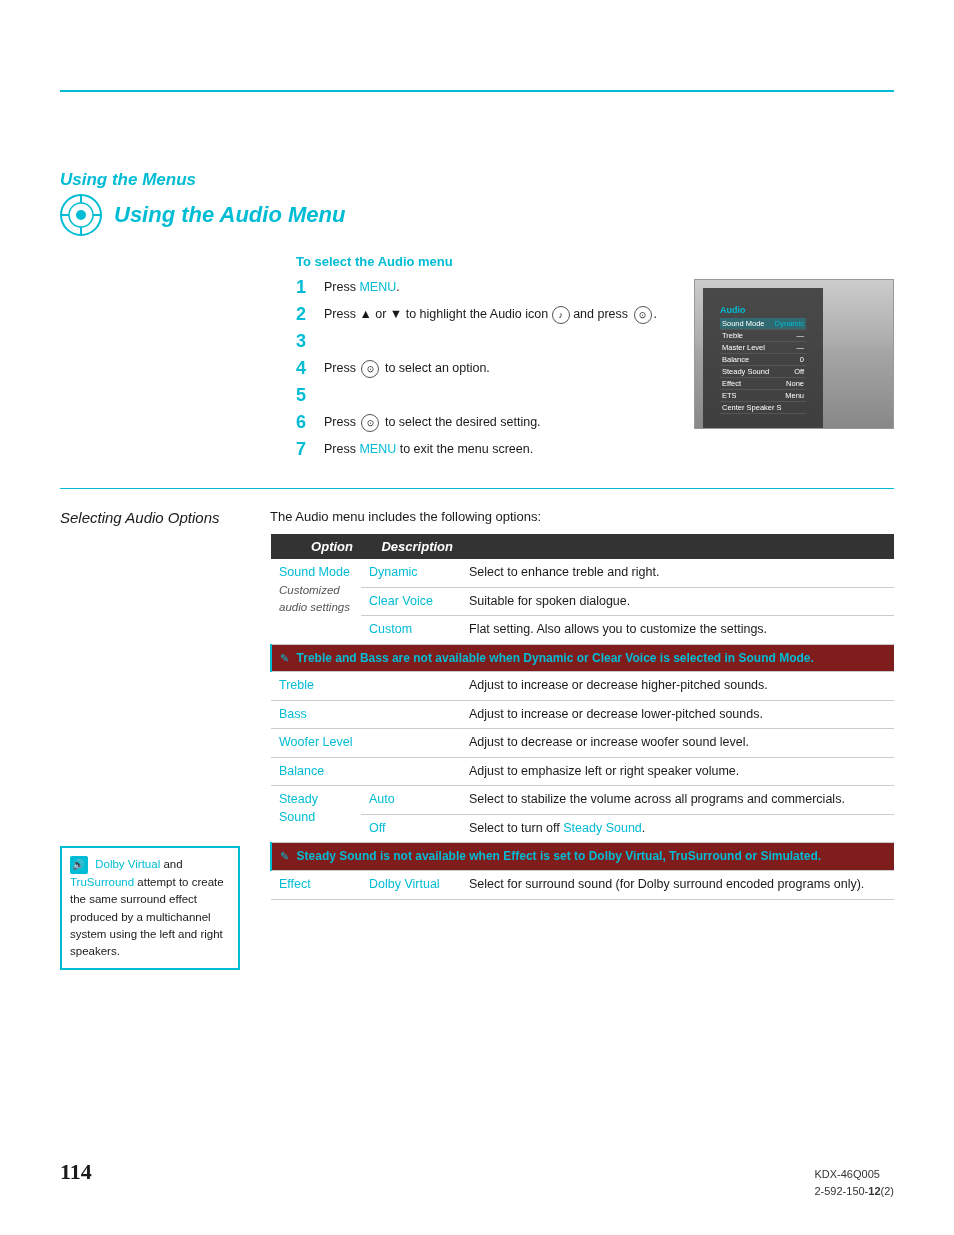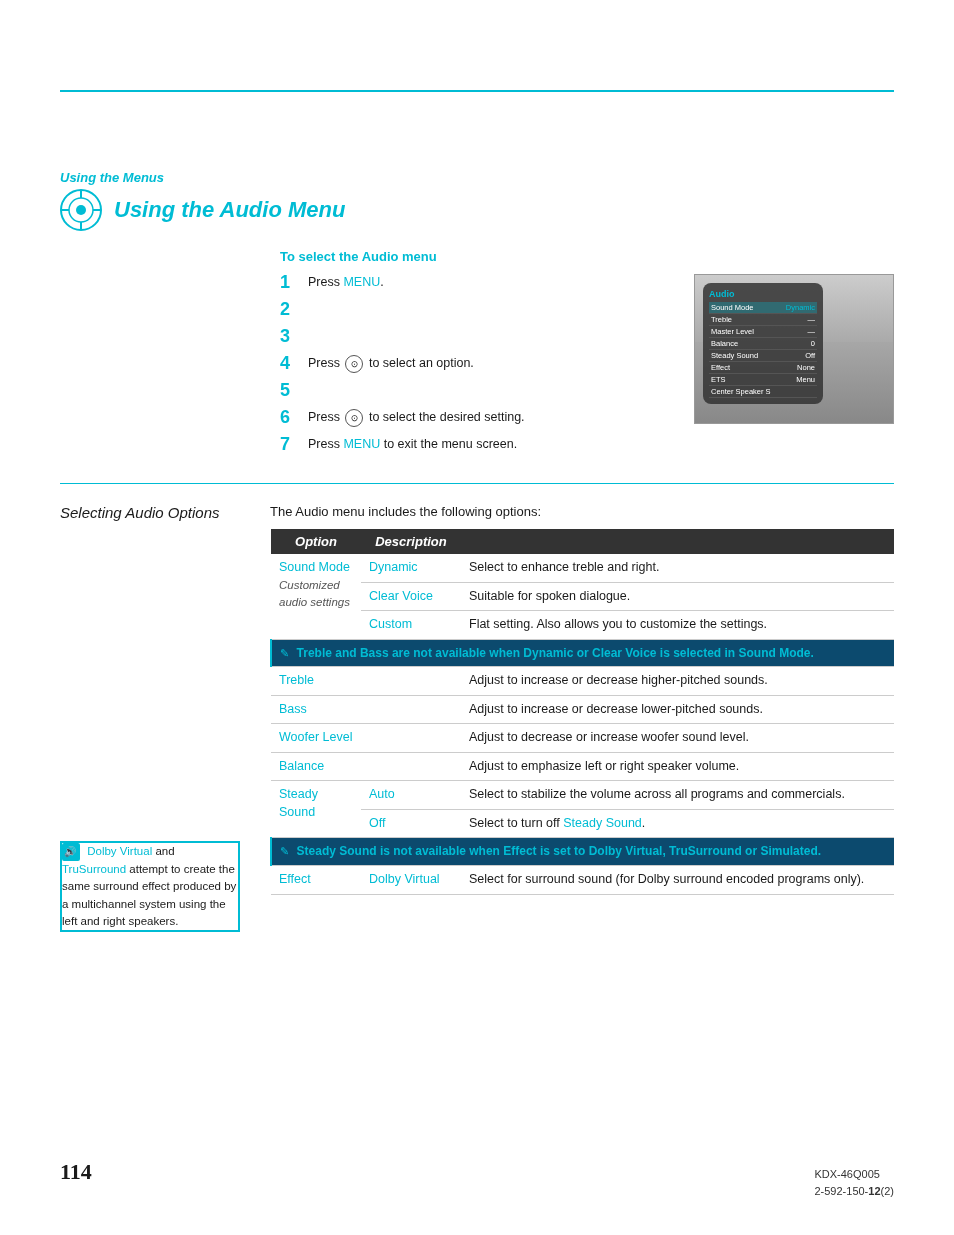--- a/index.html
+++ b/index.html
@@ -35,7 +35,7 @@
       font-style: italic;
       font-weight: bold;
       color: #00bcd4;
-      font-size: 13px;
+      font-size: 17px;
     }
     
     .title-row {

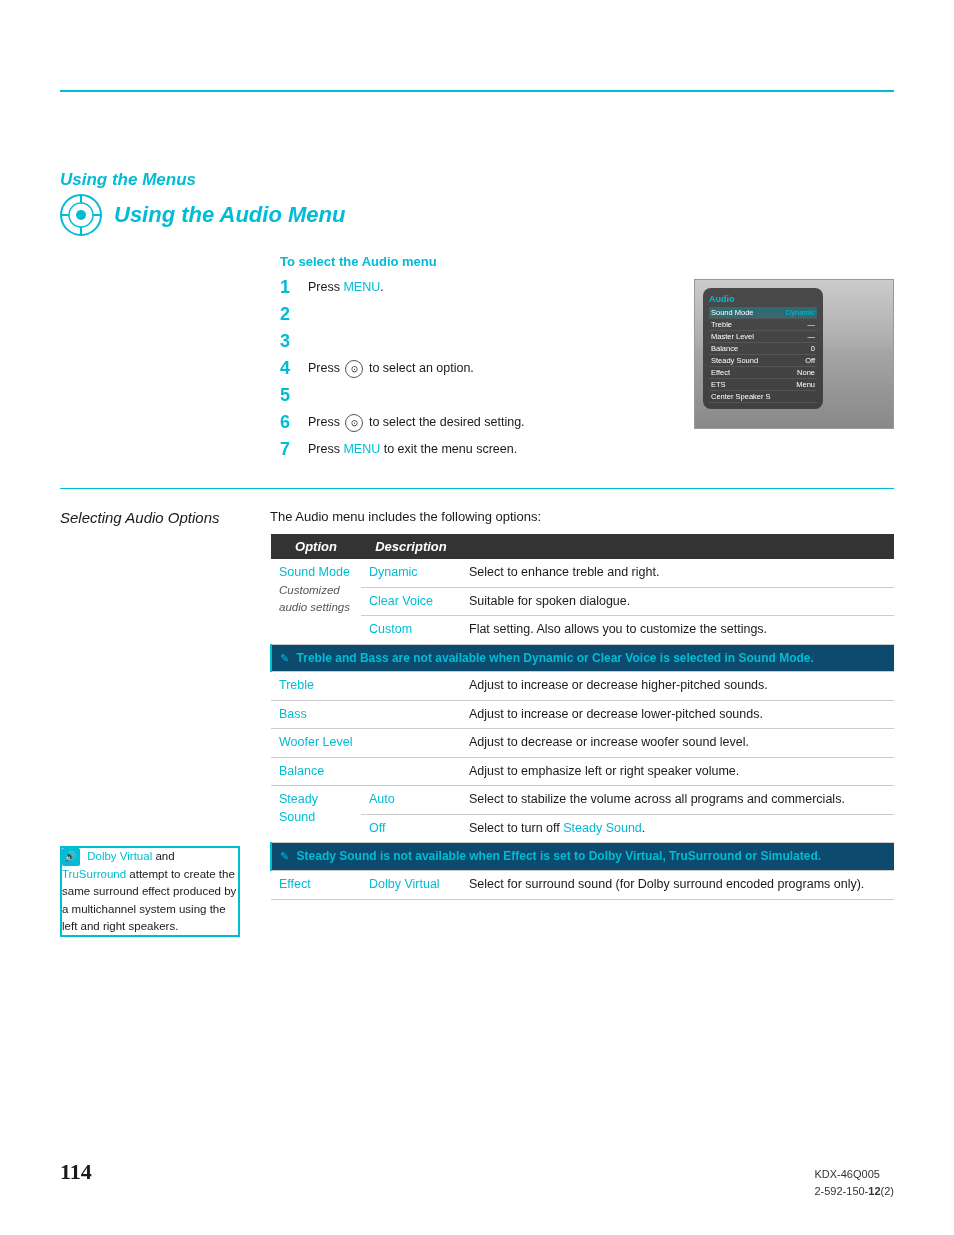--- a/index.html
+++ b/index.html
@@ -59,7 +59,7 @@
     
     .main-layout {
       display: flex;
-      gap: 0px;
+      gap: 16px;
     }
     .left-sidebar {
       width: 220px;

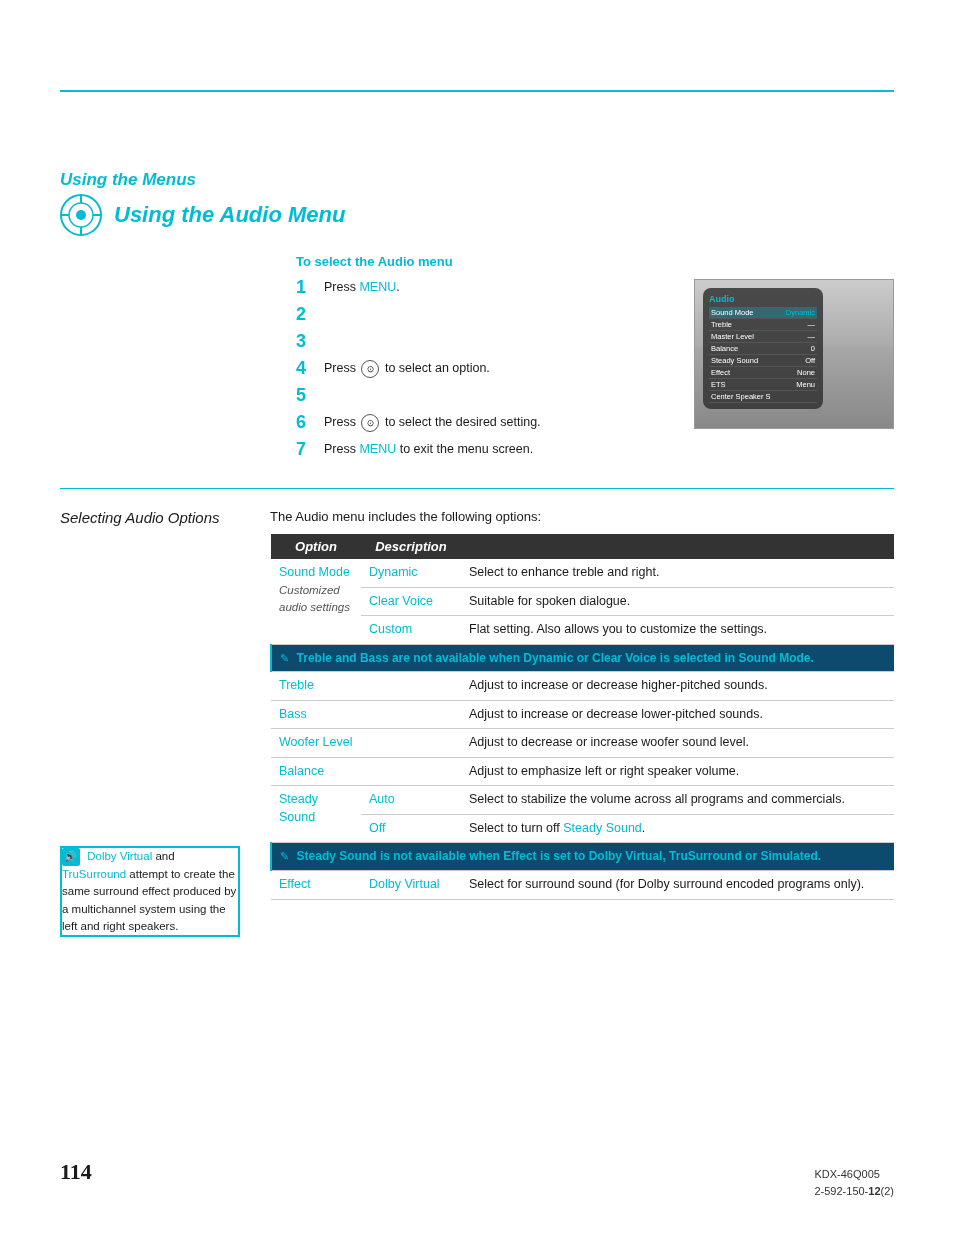--- a/index.html
+++ b/index.html
@@ -334,6 +334,10 @@
 
           <div class="step-item">
             <span class="step-number">2</span>
+            <span class="step-text">Press ▲ or ▼ to highlight the Audio icon
+              <span style="display:inline-block;width:18px;height:18px;border:1.5px solid #555;border-radius:50%;text-align:center;line-height:16px;font-size:9px;vertical-align:middle;">♪</span>
+              and press <span class="icon-circle">⊙</span>.
+            </span>
           </div>
 
           <div class="step-item">

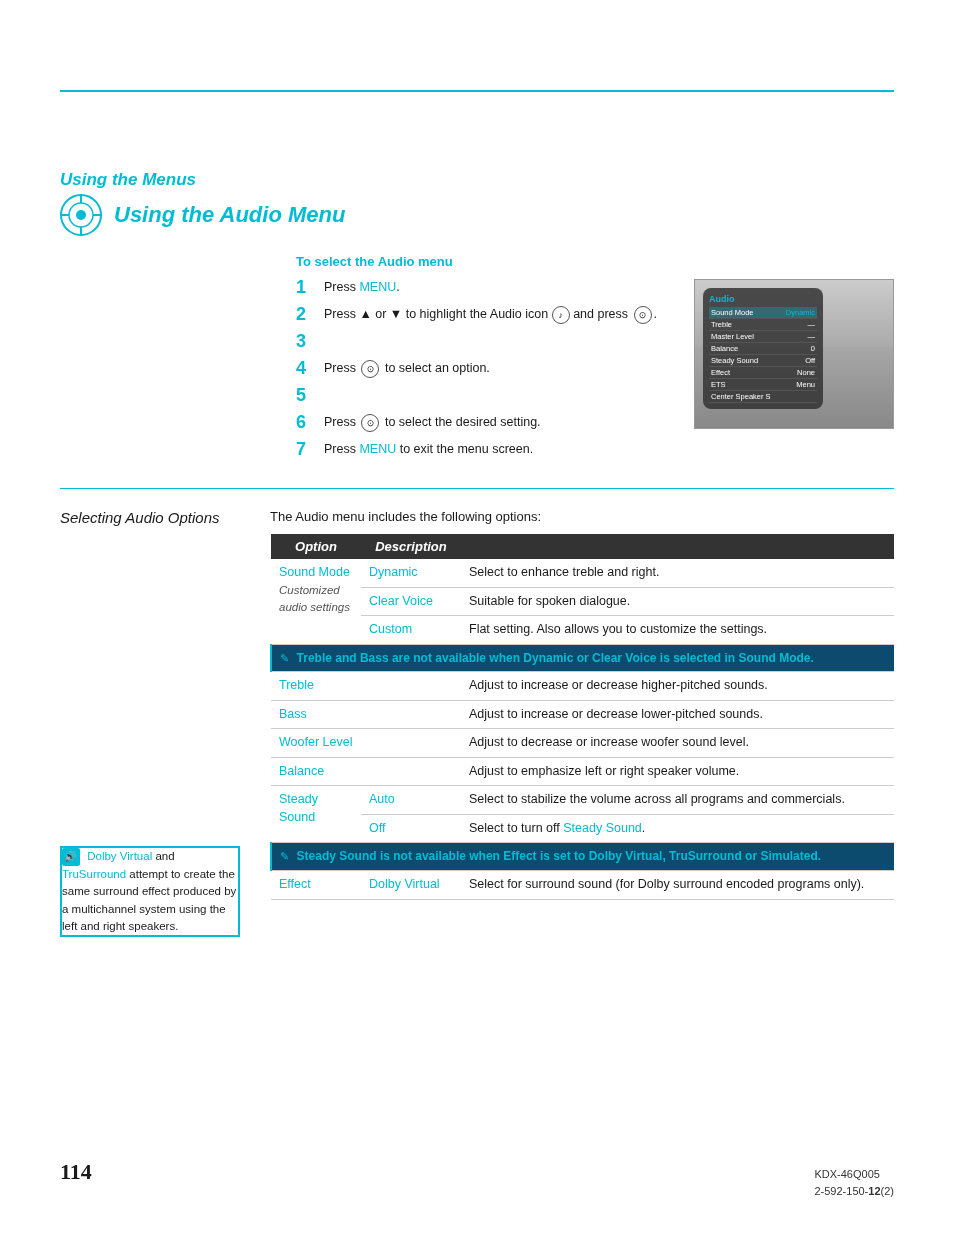--- a/index.html
+++ b/index.html
@@ -137,10 +137,9 @@
       left: 8px;
       background: rgba(50,50,50,0.85);
       width: 120px;
-      padding: 6px;
+      padding: 17px;
       font-size: 8px;
       color: #fff;
-      border-radius: 8px;
     }
     .fake-menu-title {
       color: #00bcd4;

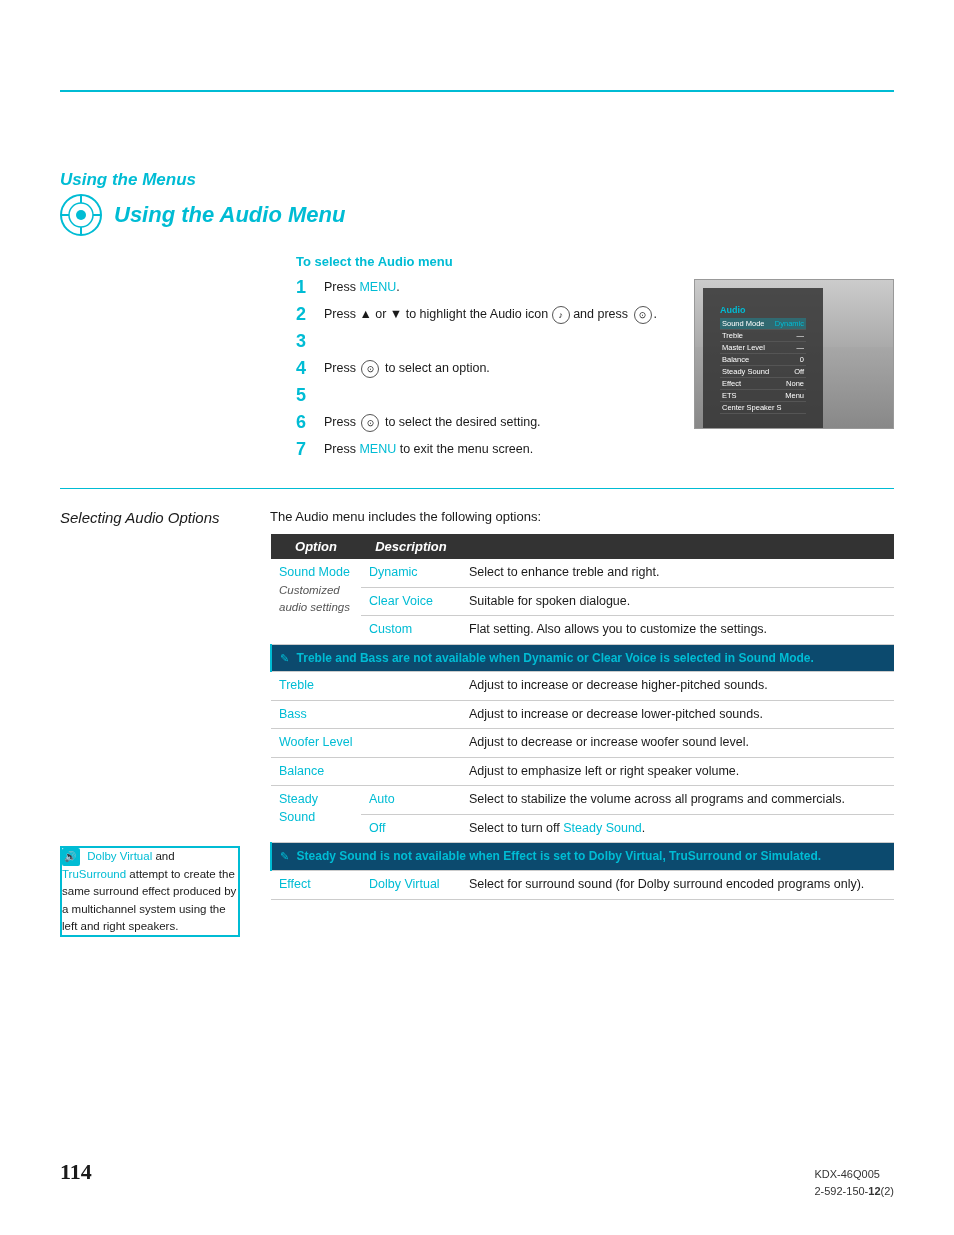--- a/index.html
+++ b/index.html
@@ -212,7 +212,7 @@
     }
     .options-table thead th {
       padding: 5px 8px;
-      text-align: center;
+      text-align: right;
       font-style: italic;
       font-weight: bold;
       font-size: 13px;

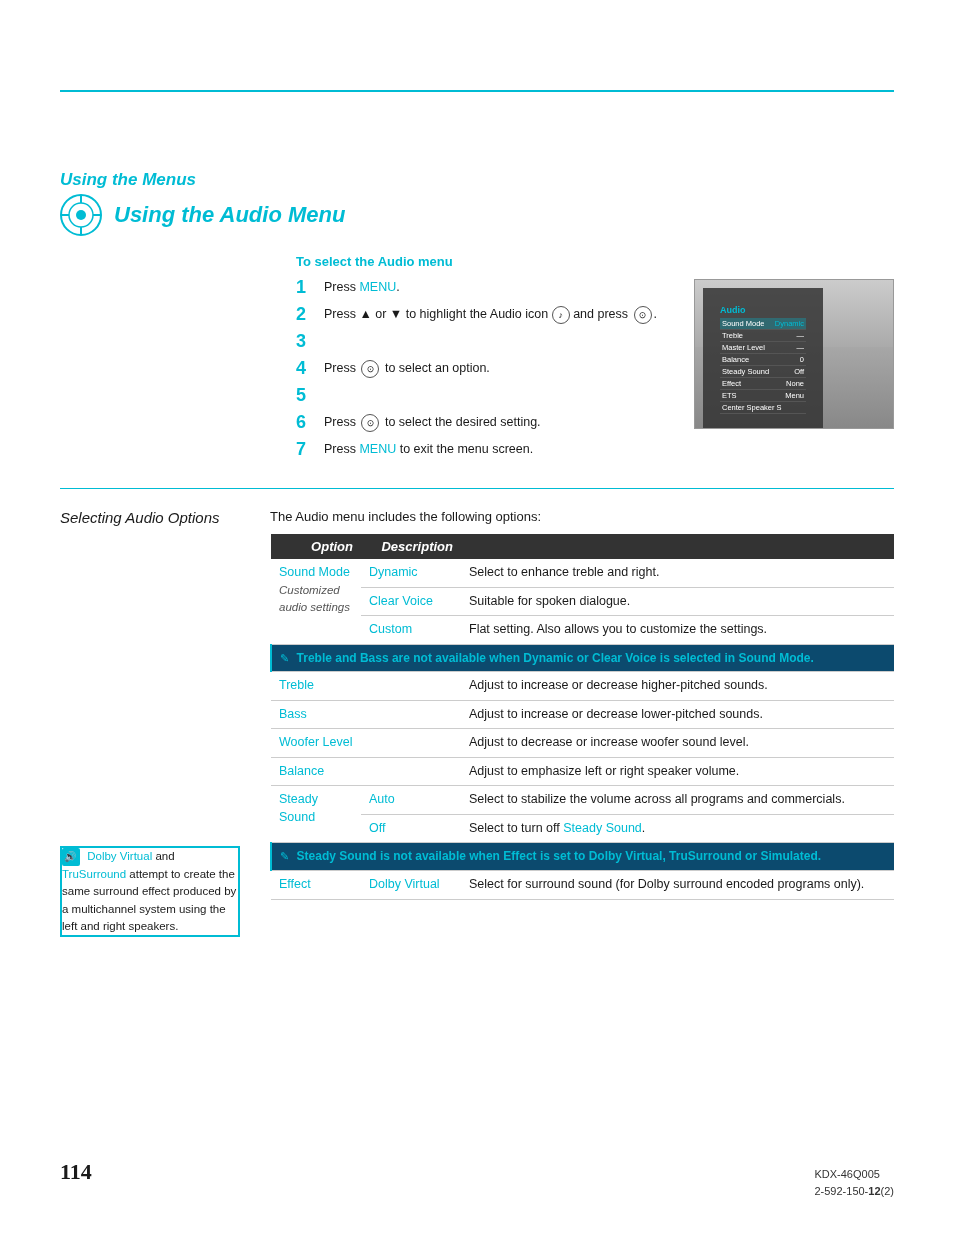--- a/index.html
+++ b/index.html
@@ -237,7 +237,7 @@
       font-size: 11.5px;
     }
     .note-row td {
-      background: #0c4a6e;
+      background: #7f1d1d;
       border-left: 2px solid #00bcd4;
       font-size: 12px;
       color: #333;

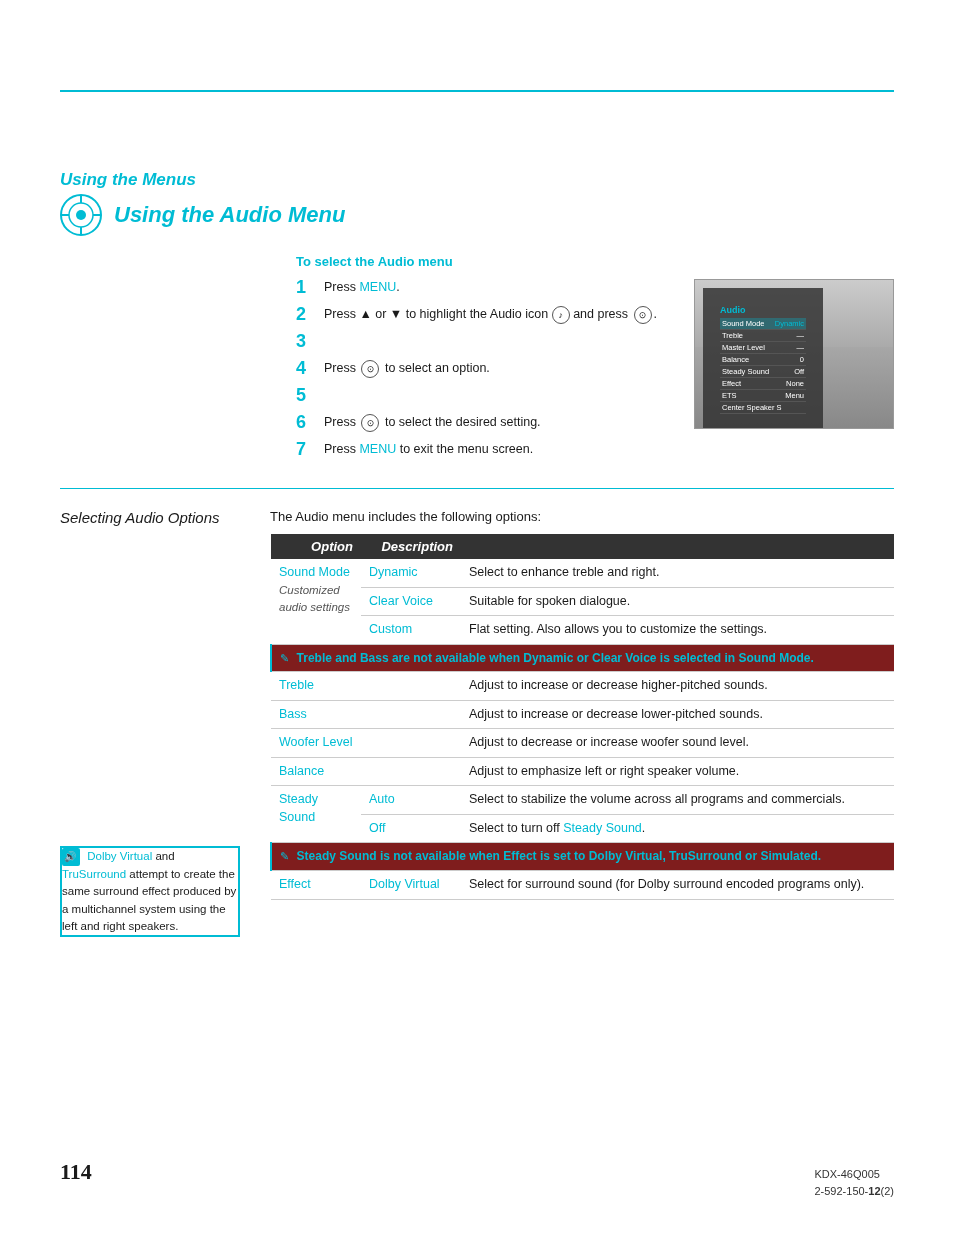--- a/index.html
+++ b/index.html
@@ -250,6 +250,7 @@
     
     .sidebar-note-box {
       border: 2px solid #00bcd4;
+      padding: 8px;
       font-size: 11.5px;
       line-height: 1.5;
       margin-top: 8px;

